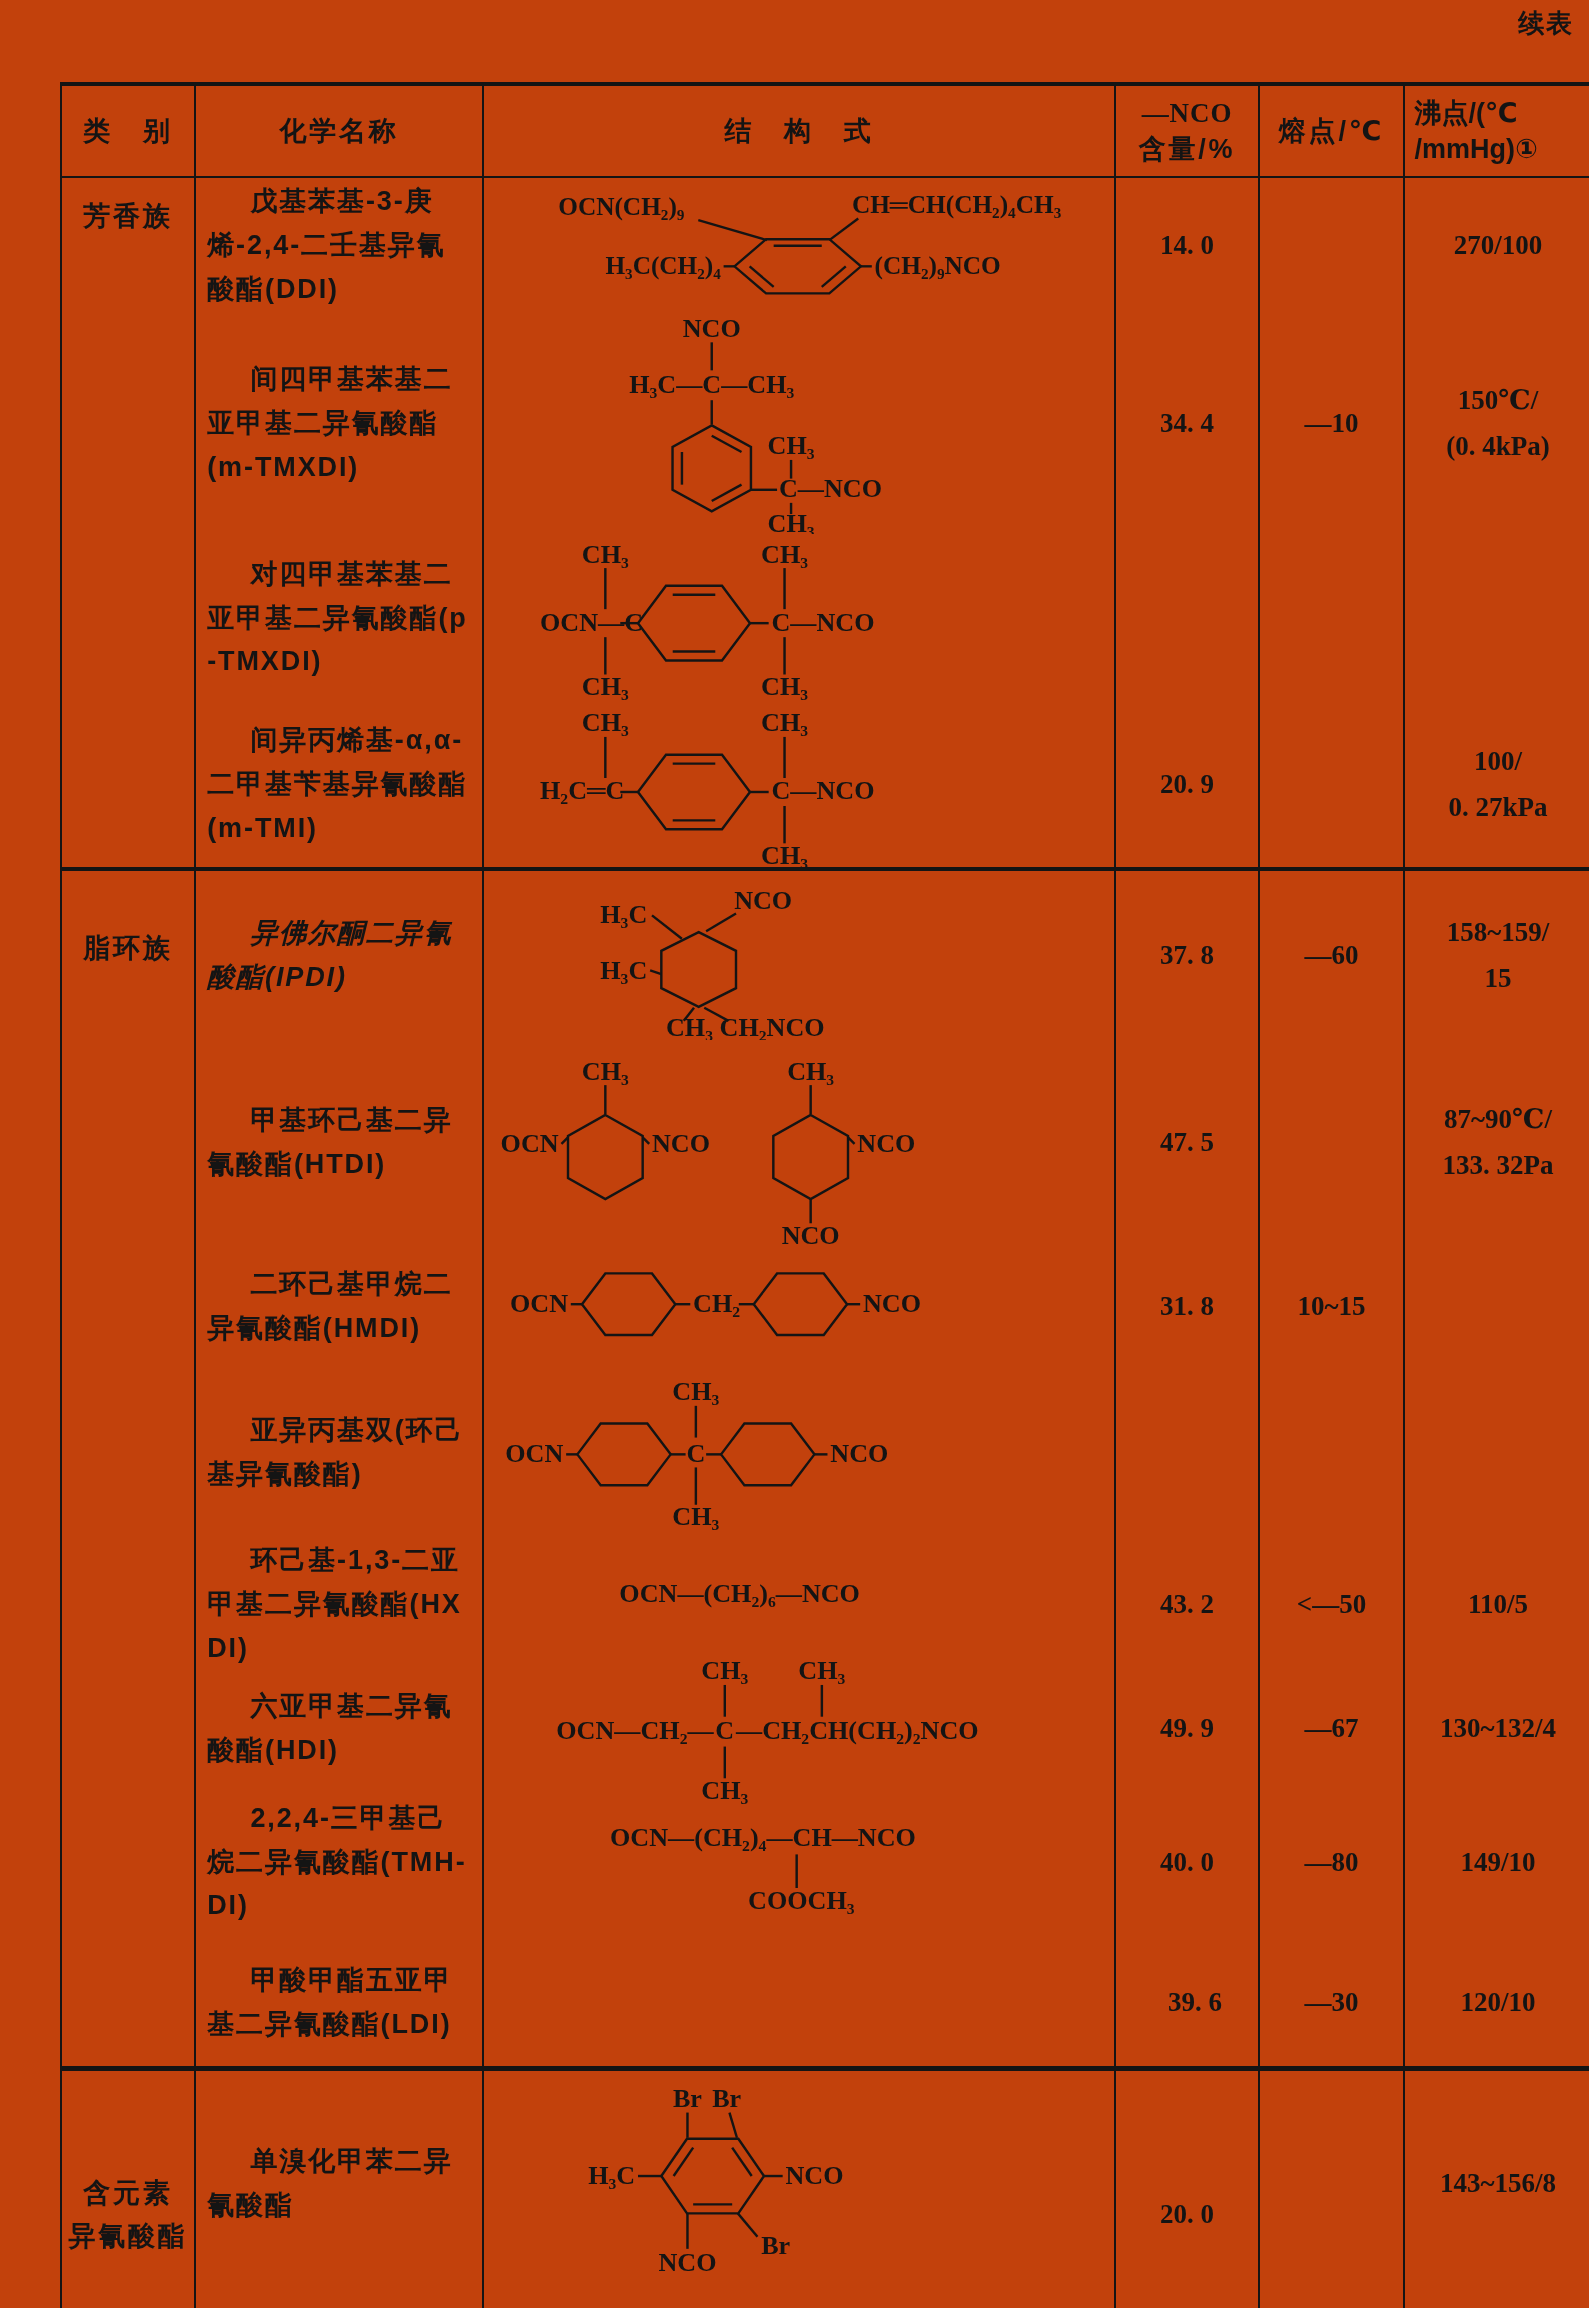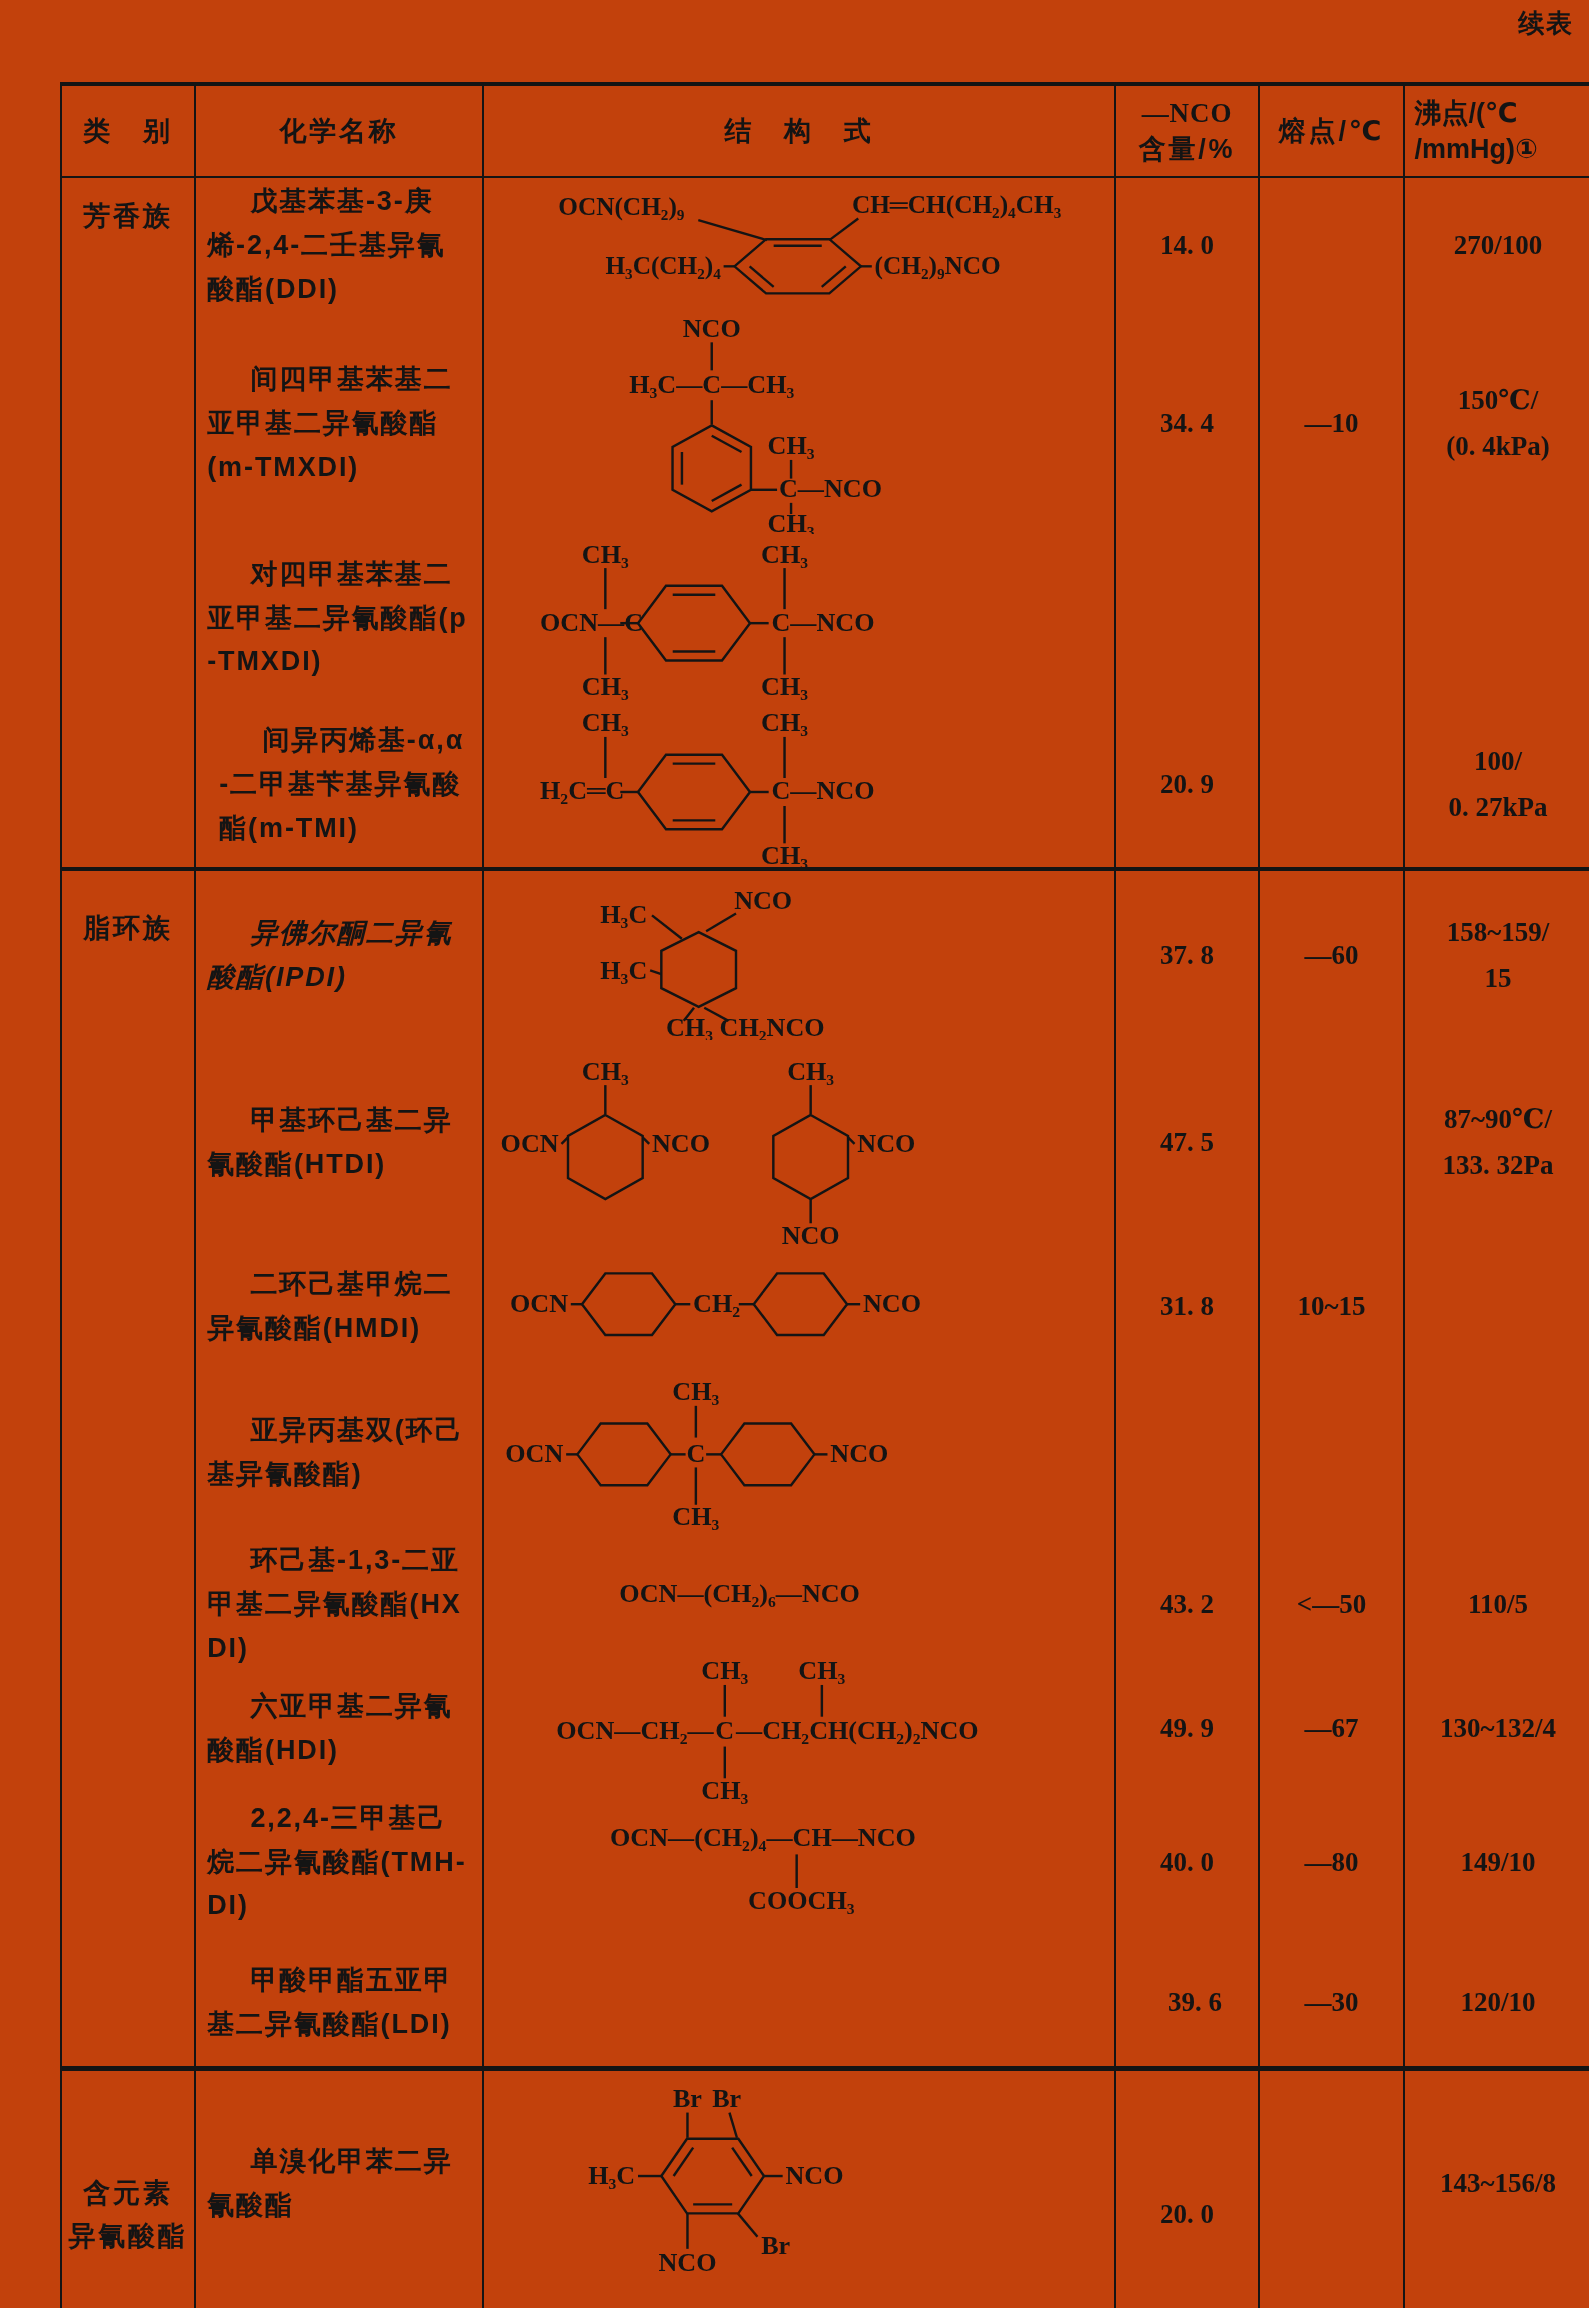--- a/index.html
+++ b/index.html
@@ -98,7 +98,7 @@
         <div class="entry" style="height: 169px;">
           <span class="namewrap">对四甲基苯基二亚甲基二异氰酸酯(p-TMXDI)</span>
         </div>
-        <div class="entry" style="height: 164px; padding-left: 12px;">
+        <div class="entry" style="height: 164px;">
           <span class="namewrap">间异丙烯基-α,α-二甲基苄基异氰酸酯(m-TMI)</span>
         </div>
       </div>

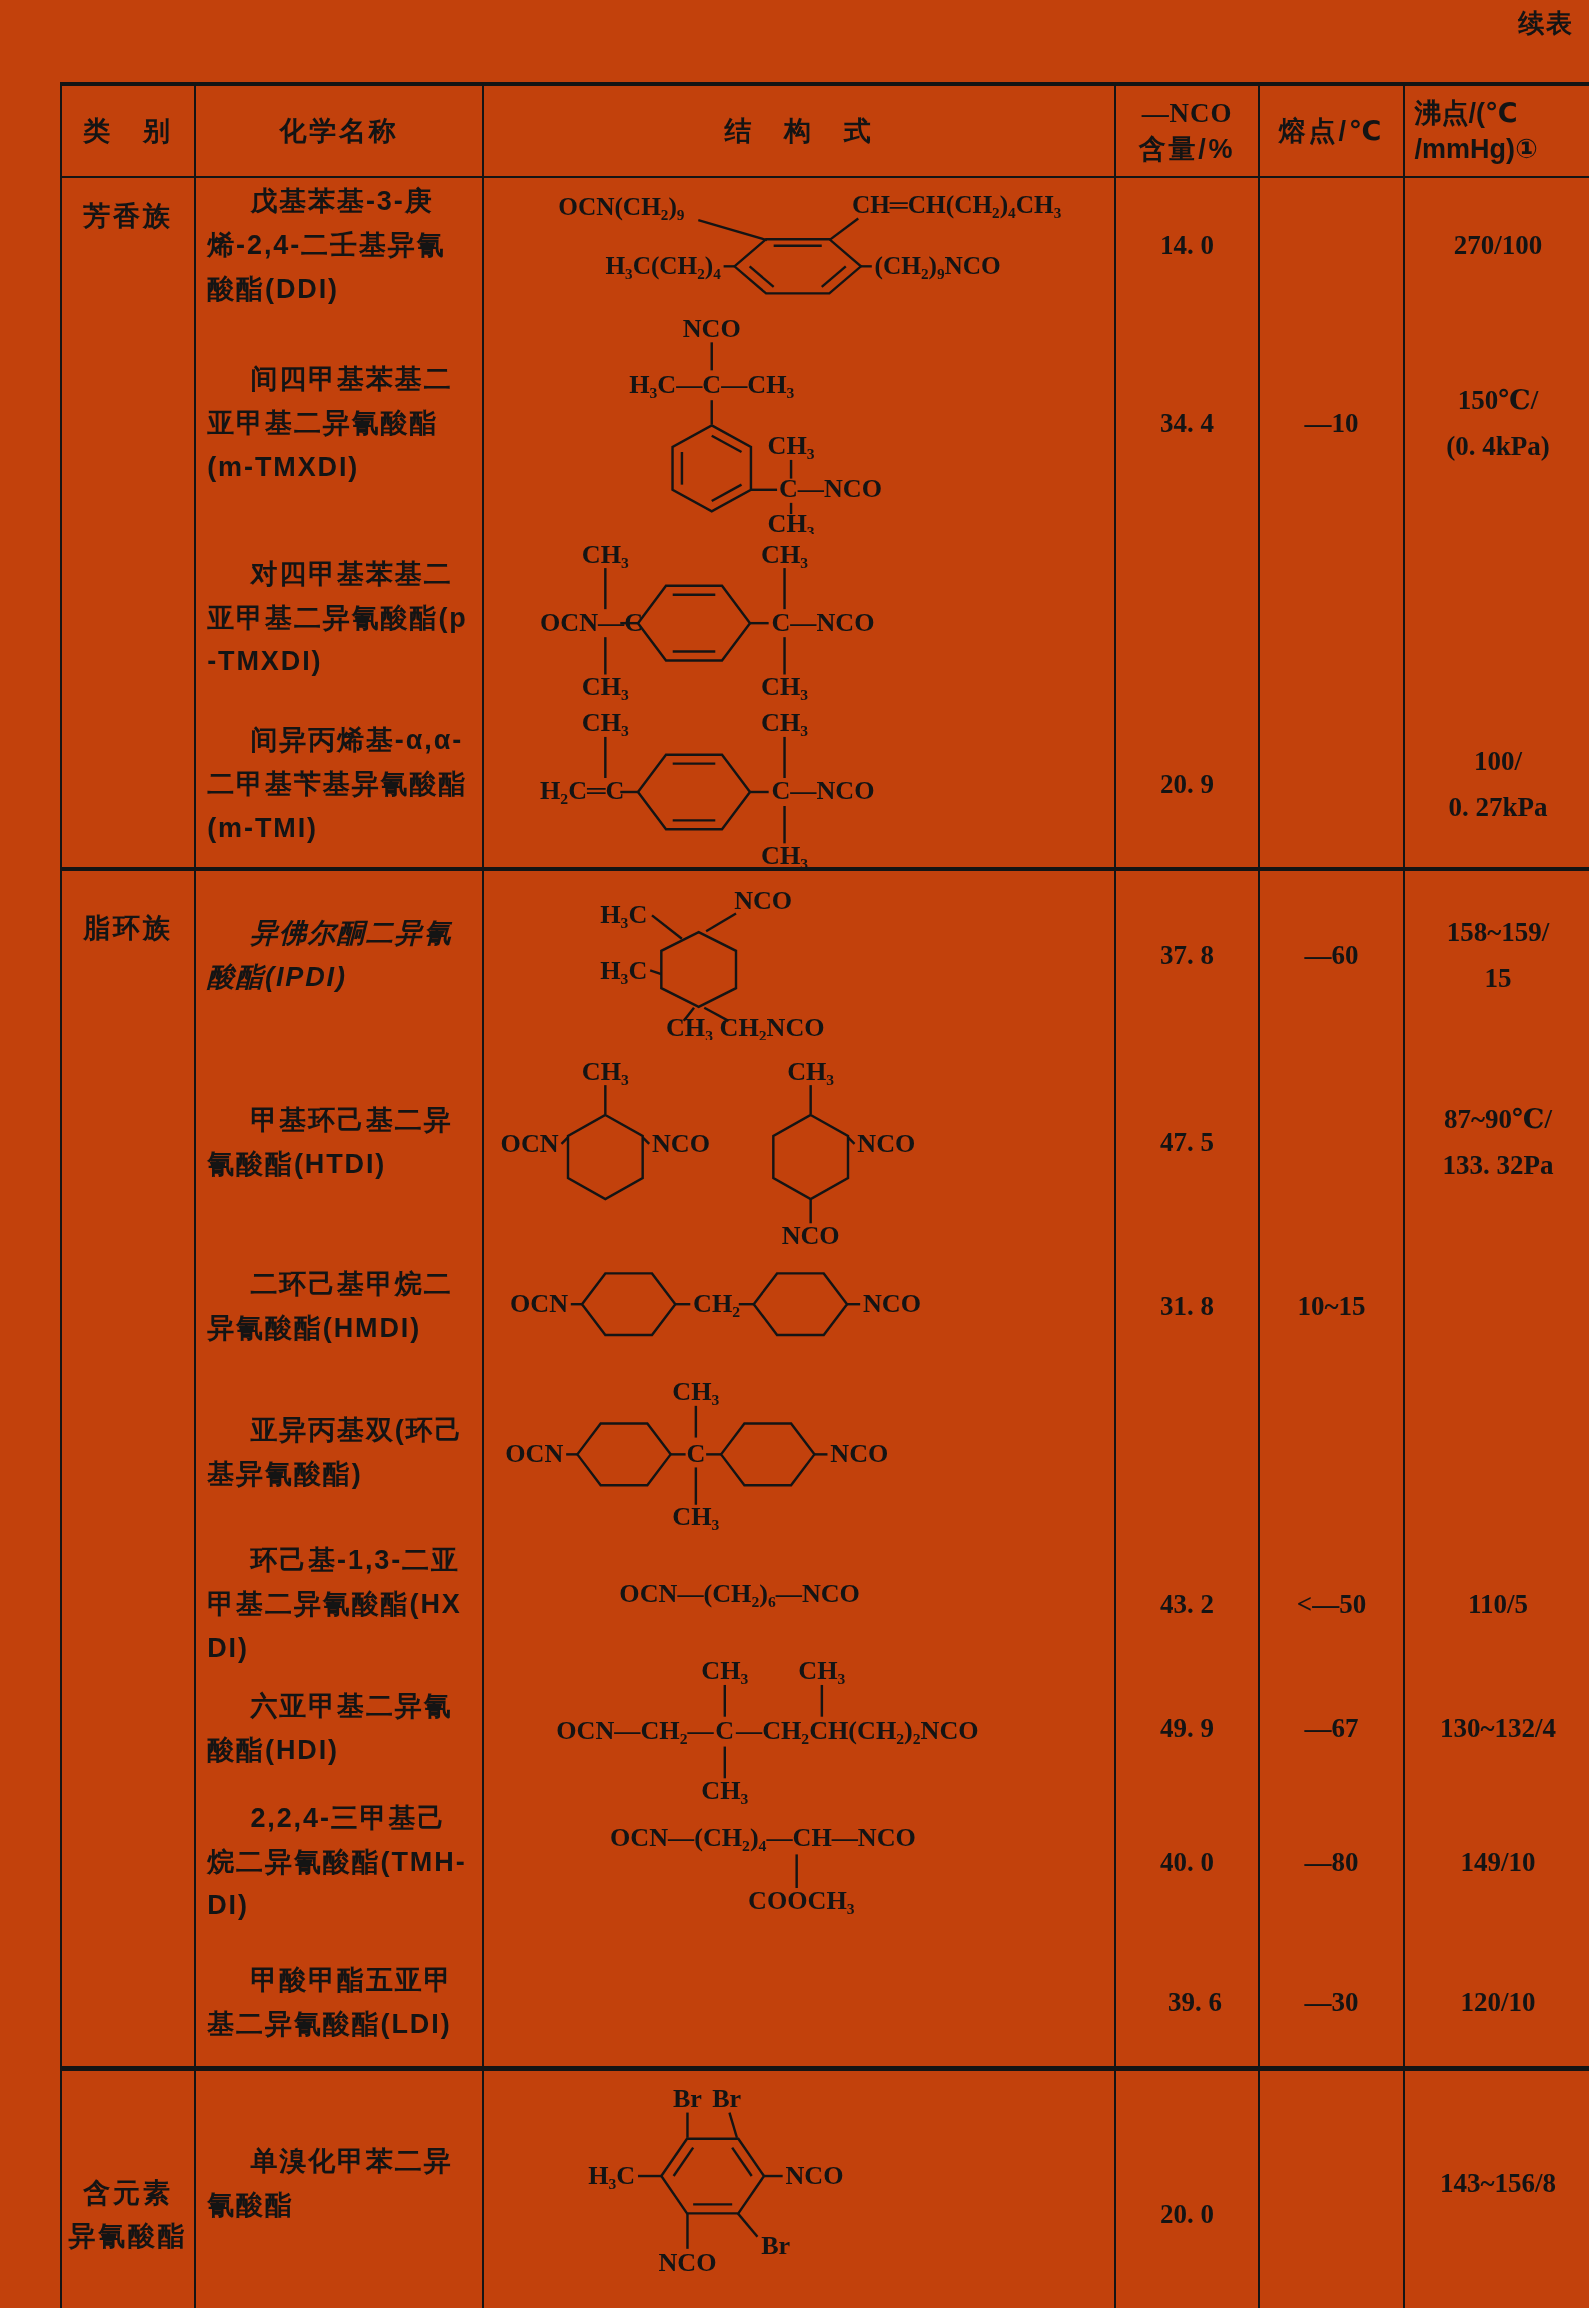--- a/index.html
+++ b/index.html
@@ -46,7 +46,7 @@
     text-align:center;white-space:pre-line;line-height:1.6;
   }
   .cat.g0{align-items:flex-start;padding-top:17px;}
-  .cat.g1{align-items:flex-start;padding-top:36px;}
+  .cat.g1{align-items:flex-start;padding-top:56px;}
   .cat.g2{align-items:center;}
   .entry{display:flex;align-items:center;}
   .namewrap{width:100%;padding:0 9.4px 0 11.2px;box-sizing:border-box;

